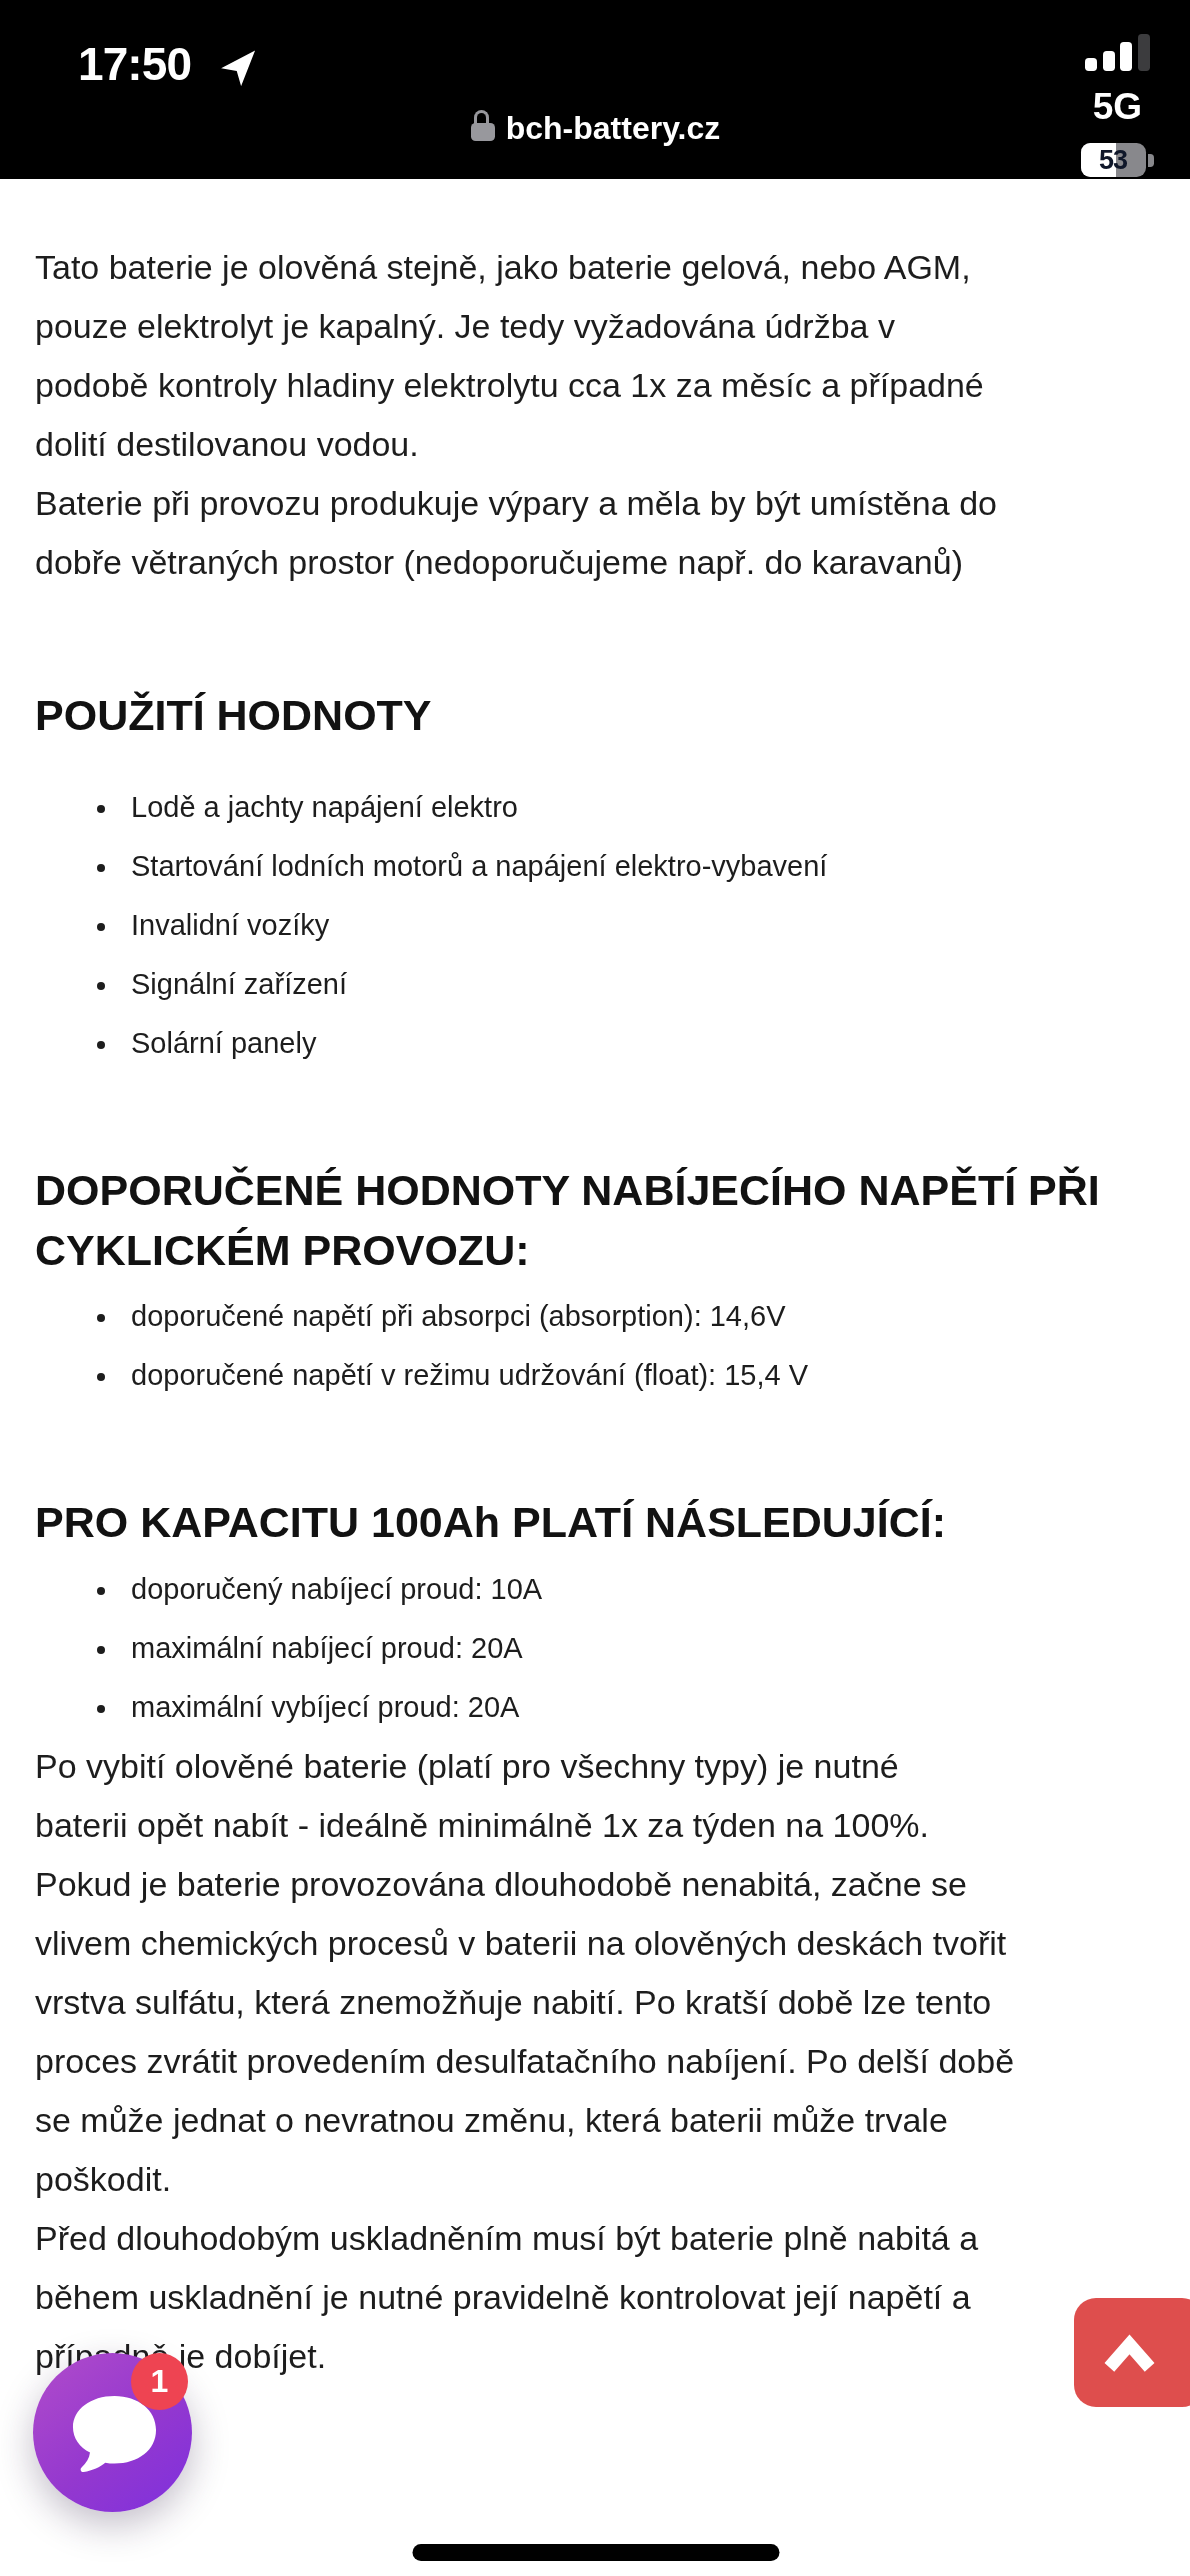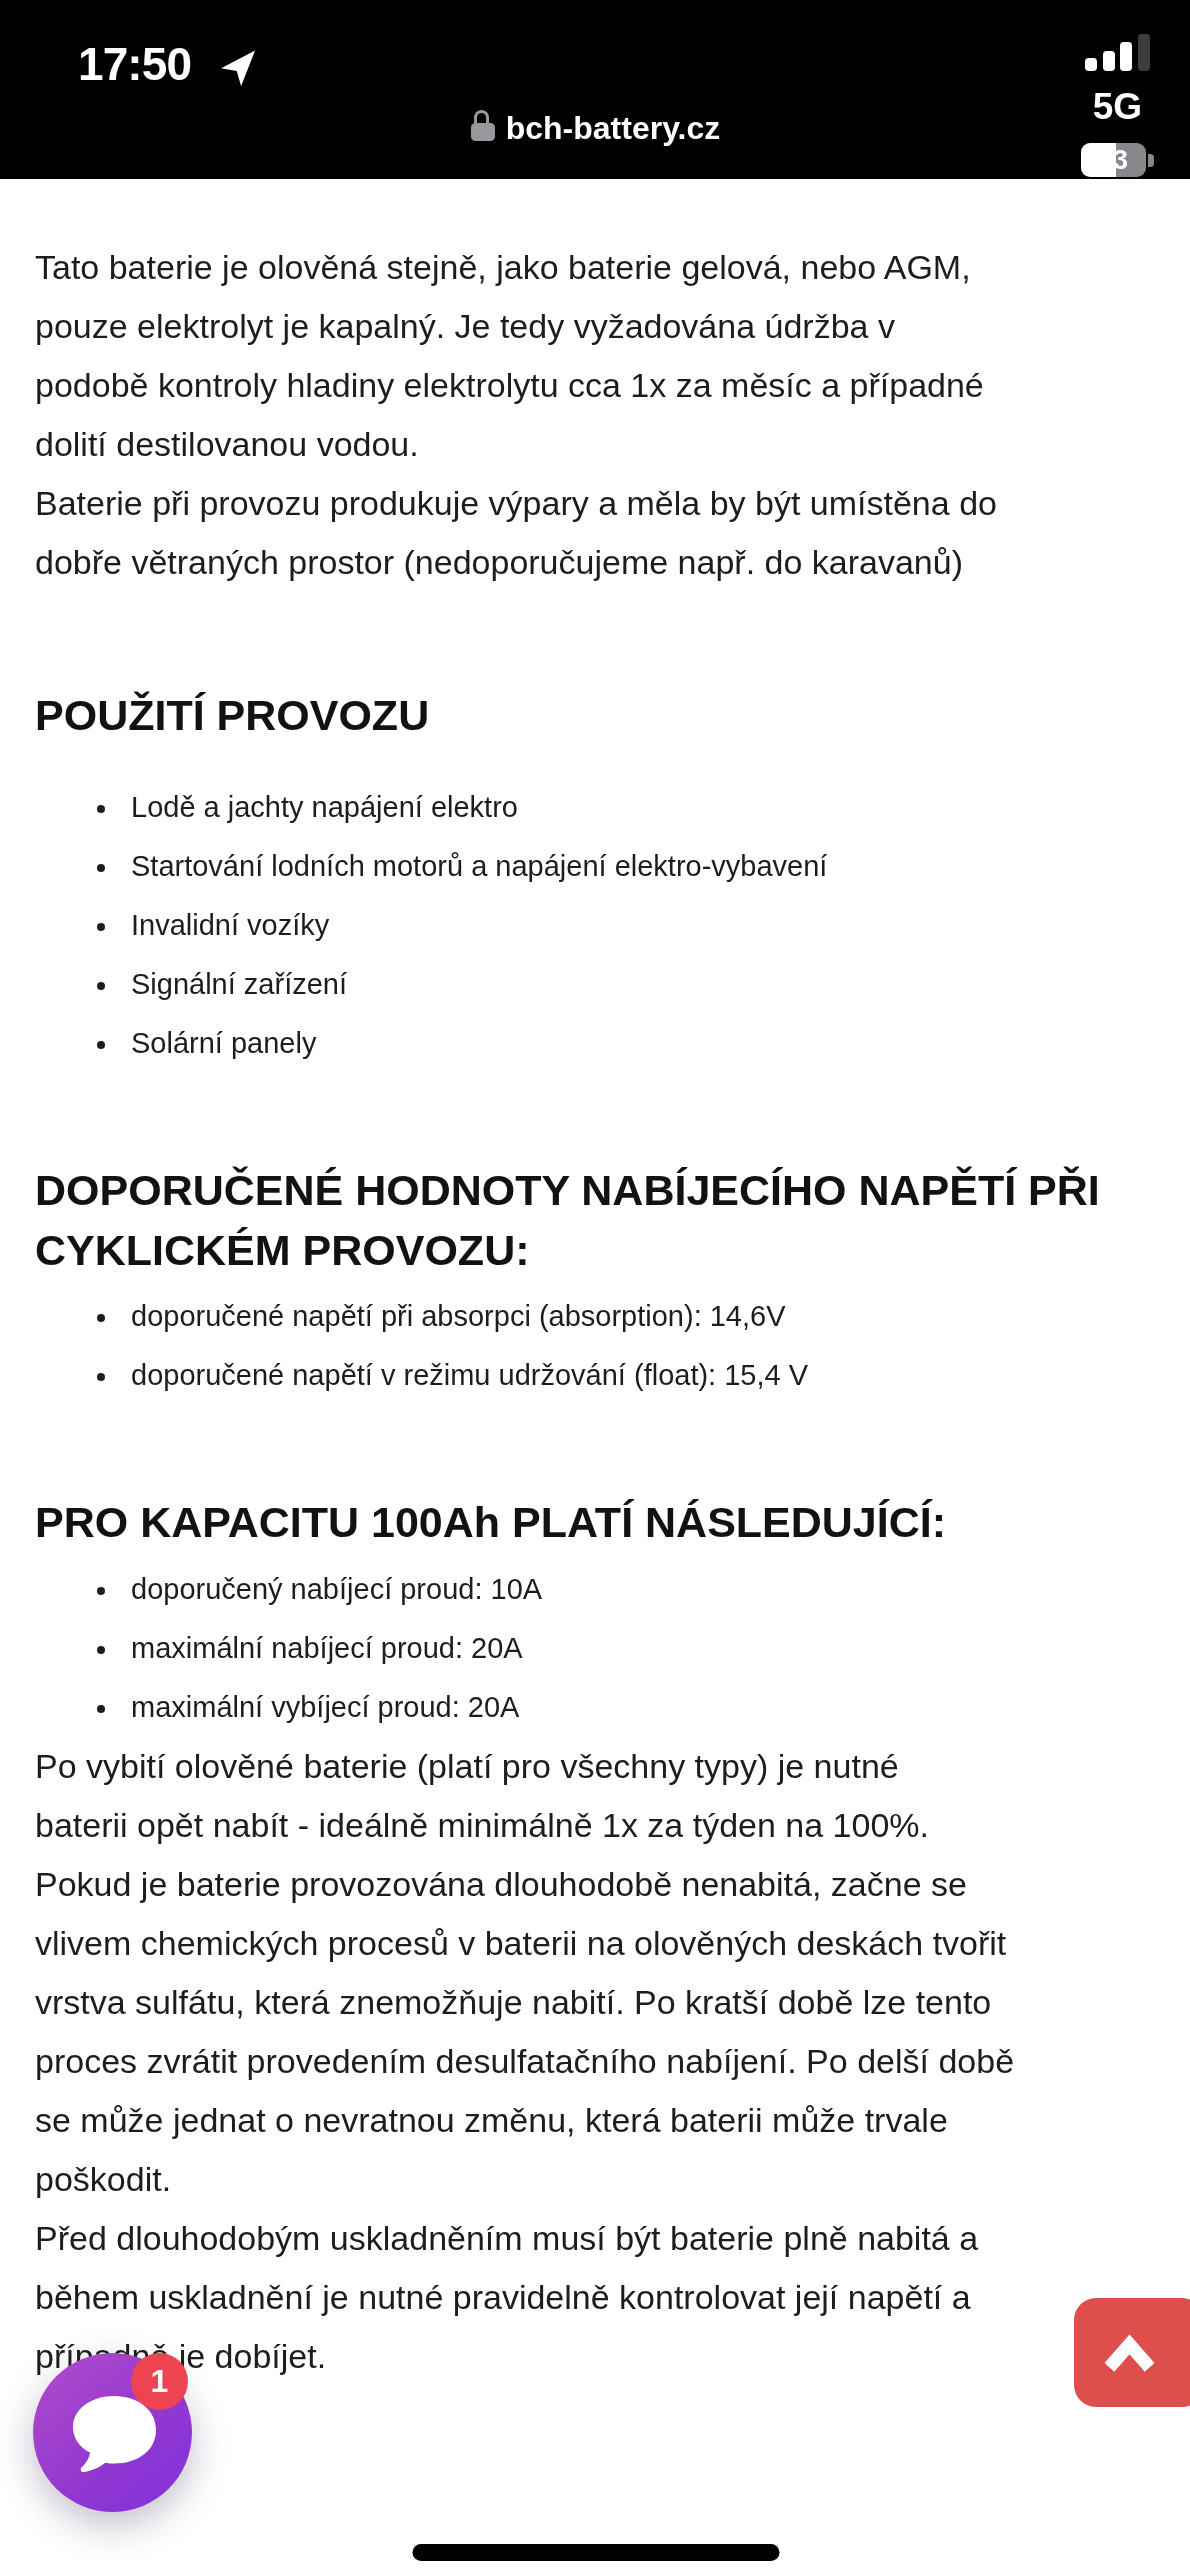--- a/index.html
+++ b/index.html
@@ -29,7 +29,7 @@
   .battery .fill{position:absolute;left:0;top:0;bottom:0;width:55%;background:#fff;}
   .battery .pct{
     position:absolute;inset:0;display:flex;align-items:center;justify-content:center;
-    font-size:27px;font-weight:700;color:#ffffff;letter-spacing:-0.9px;
+    font-size:27px;font-weight:700;color:#0f172a;letter-spacing:-0.9px;
   }
   .battery-cap{width:5.6px;height:13px;border-radius:0 3.7px 3.7px 0;background:#88888c;margin-left:2.8px;}
   .batt-wrap{display:flex;align-items:center;}

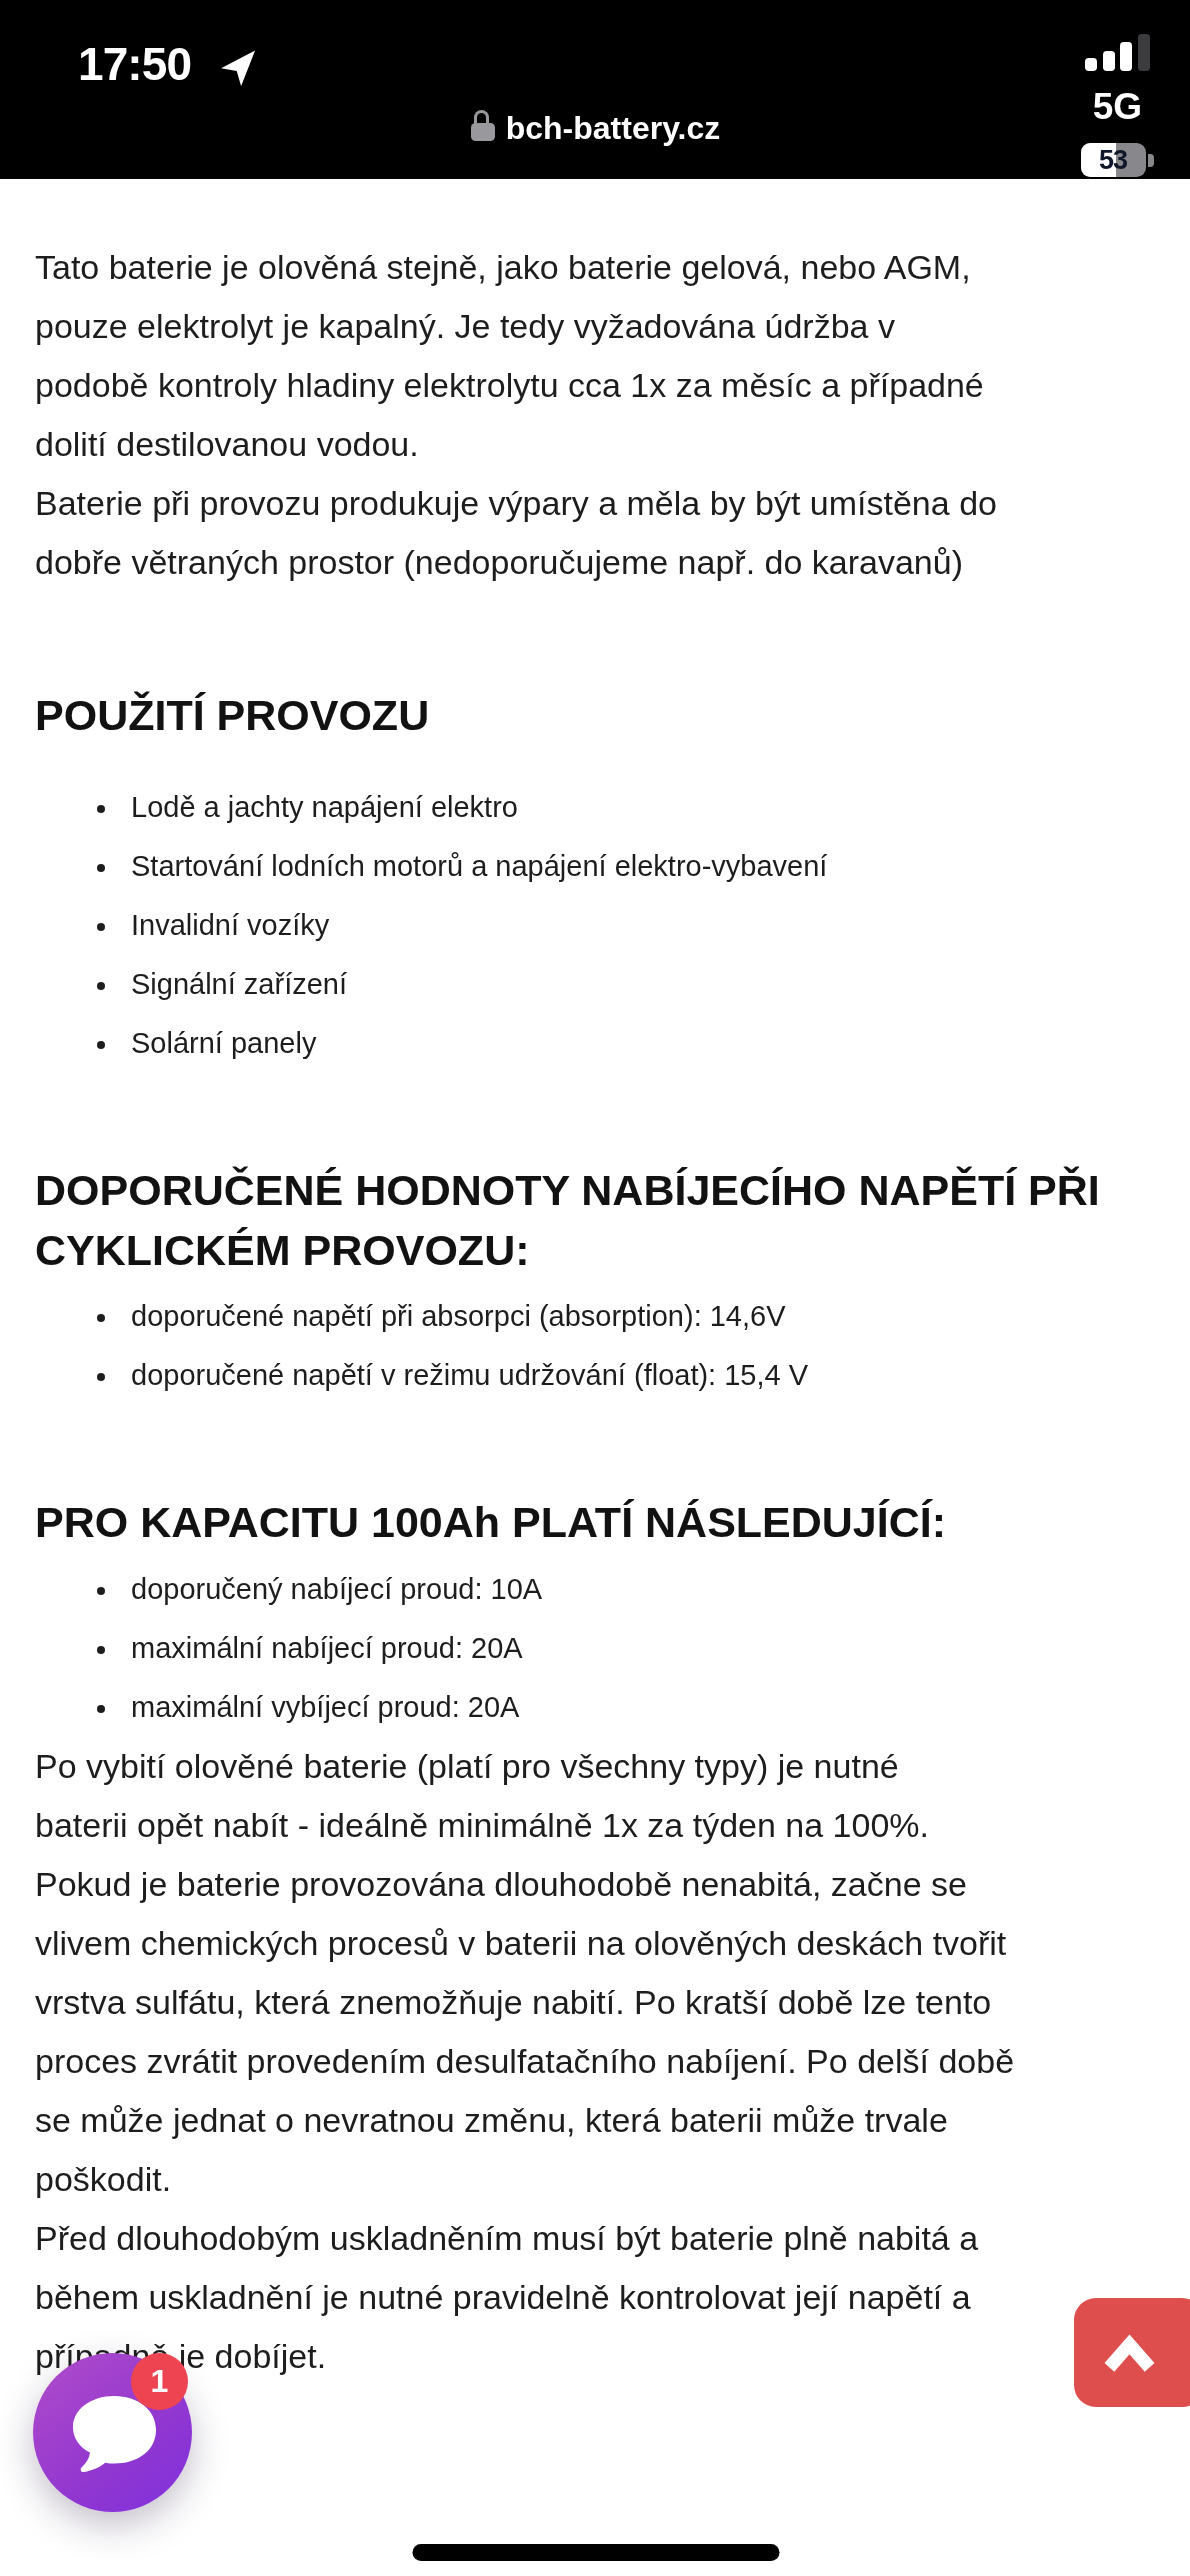--- a/index.html
+++ b/index.html
@@ -130,7 +130,7 @@
 Baterie při provozu produkuje výpary a měla by být umístěna do
 dobře větraných prostor (nedoporučujeme např. do karavanů)</p>
 
-    <h2 class="sec first">POUŽITÍ PROVOZU</h2>
+    <h2 class="sec first">POUŽITÍ HODNOTY</h2>
     <ul class="blist">
       <li>Lodě a jachty napájení elektro</li>
       <li>Startování lodních motorů a napájení elektro-vybavení</li>

